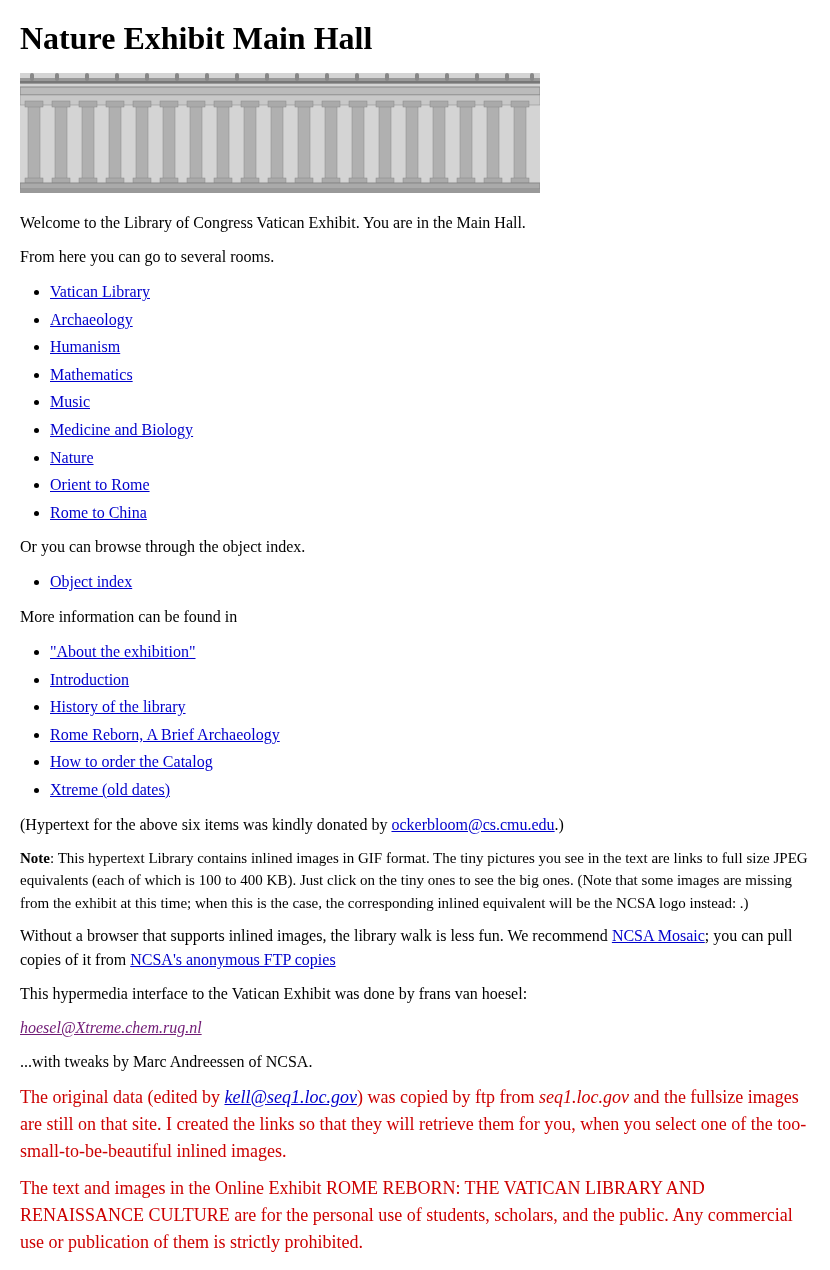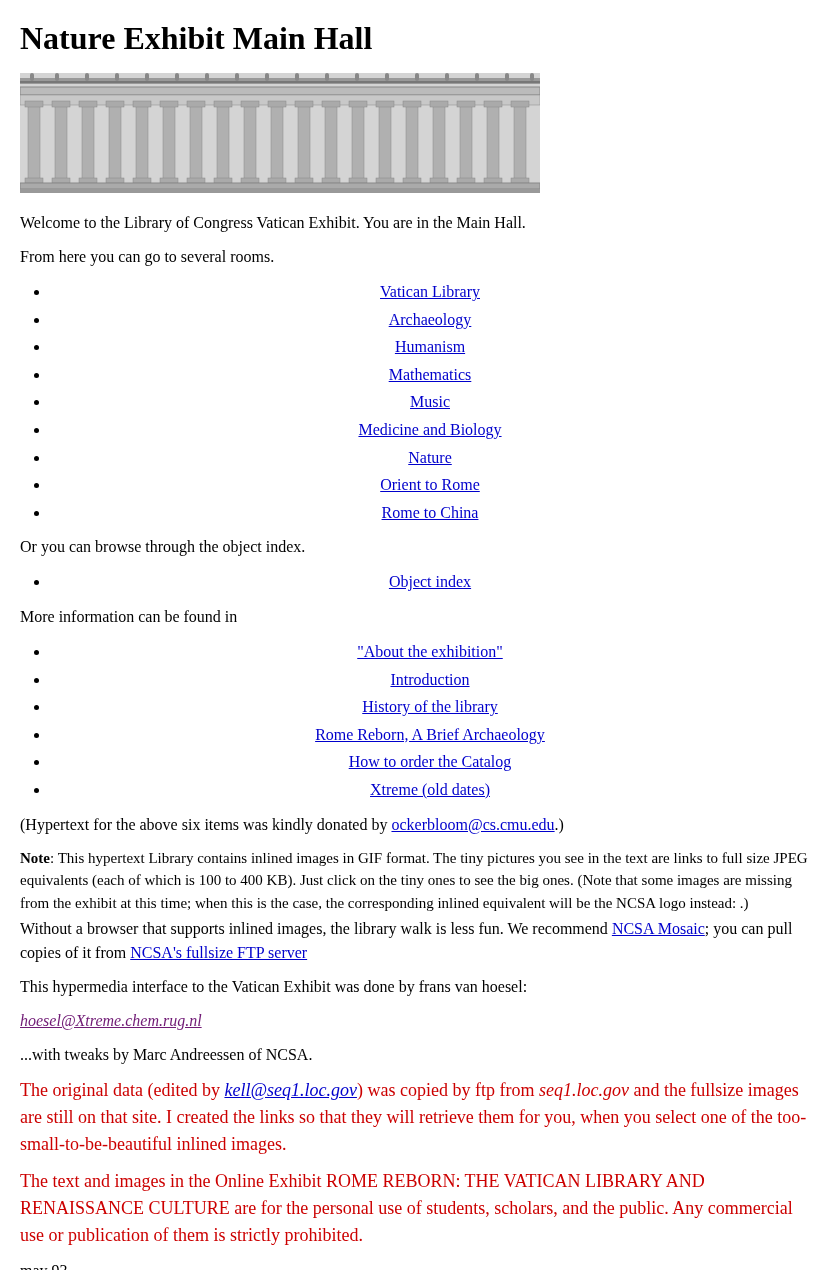--- a/index.html
+++ b/index.html
@@ -23,7 +23,7 @@
       height: 120px;
     }
     p { margin-bottom: 10px; line-height: 1.5; }
-    ul { margin-left: 30px; margin-bottom: 10px; text-align: center; }
+    ul { margin-left: 30px; margin-bottom: 10px; }
     li { margin-bottom: 2px; line-height: 1.6; }
     a { color: #00c; text-decoration: underline; }
     a.email-link { font-style: italic; color: #701a75; }

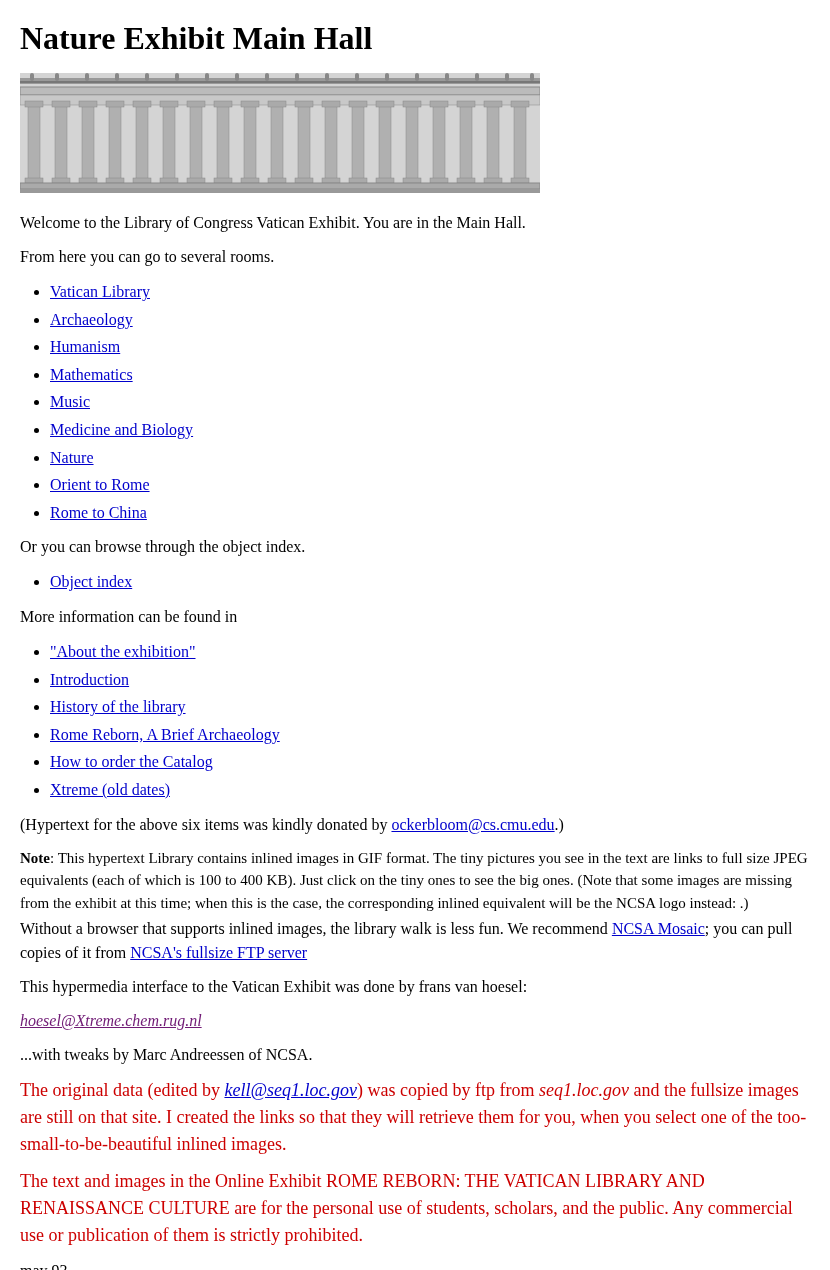--- a/index.html
+++ b/index.html
@@ -27,7 +27,7 @@
     li { margin-bottom: 2px; line-height: 1.6; }
     a { color: #00c; text-decoration: underline; }
     a.email-link { font-style: italic; color: #701a75; }
-    .note-text { color: #000; font-size: 15px; line-height: 1.5; margin-bottom: 3px; }
+    .note-text { color: #000; font-size: 15px; line-height: 1.5; margin-bottom: 10px; }
     .red-text { color: #c00; font-size: 18px; line-height: 1.5; margin-bottom: 10px; }
     .italic-inline { font-style: italic; }
     .bold-inline { font-weight: bold; }

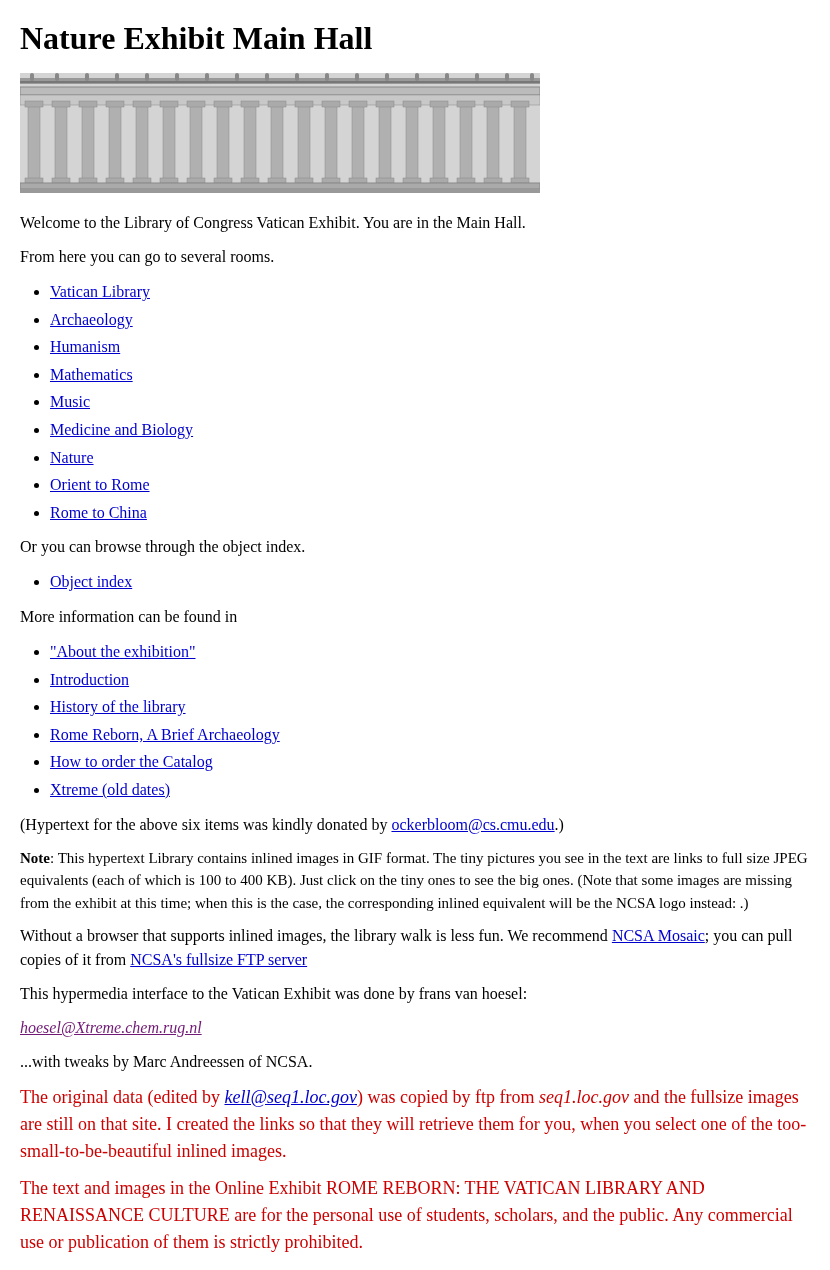--- a/index.html
+++ b/index.html
@@ -197,7 +197,7 @@
 
 
 <p>
-  <span>Without a browser that supports inlined images, the library walk is less fun. We recommend </span><a href="#">NCSA Mosaic</a><span>; you can pull copies of it from </span><a href="#">NCSA's fullsize FTP server</a>
+  <span>Without a browser that supports inlined images, the library walk is less fun. We recommend </span><a href="#">NCSA Mosaic</a><span>; you can pull copies of it from </span><a href="#">NCSA's anonymous FTP copies</a>
 </p>
 
 

